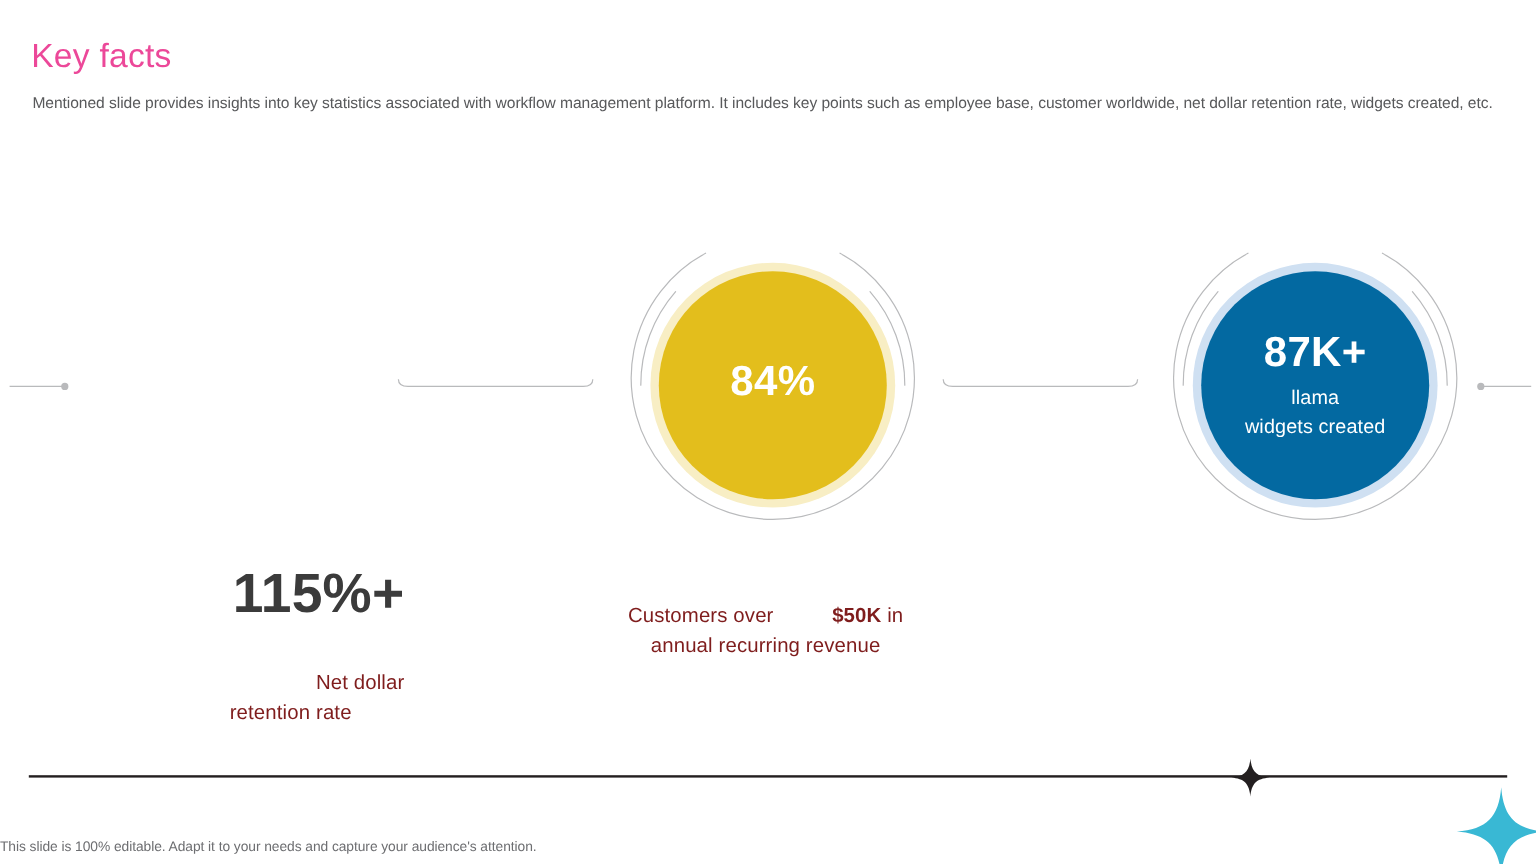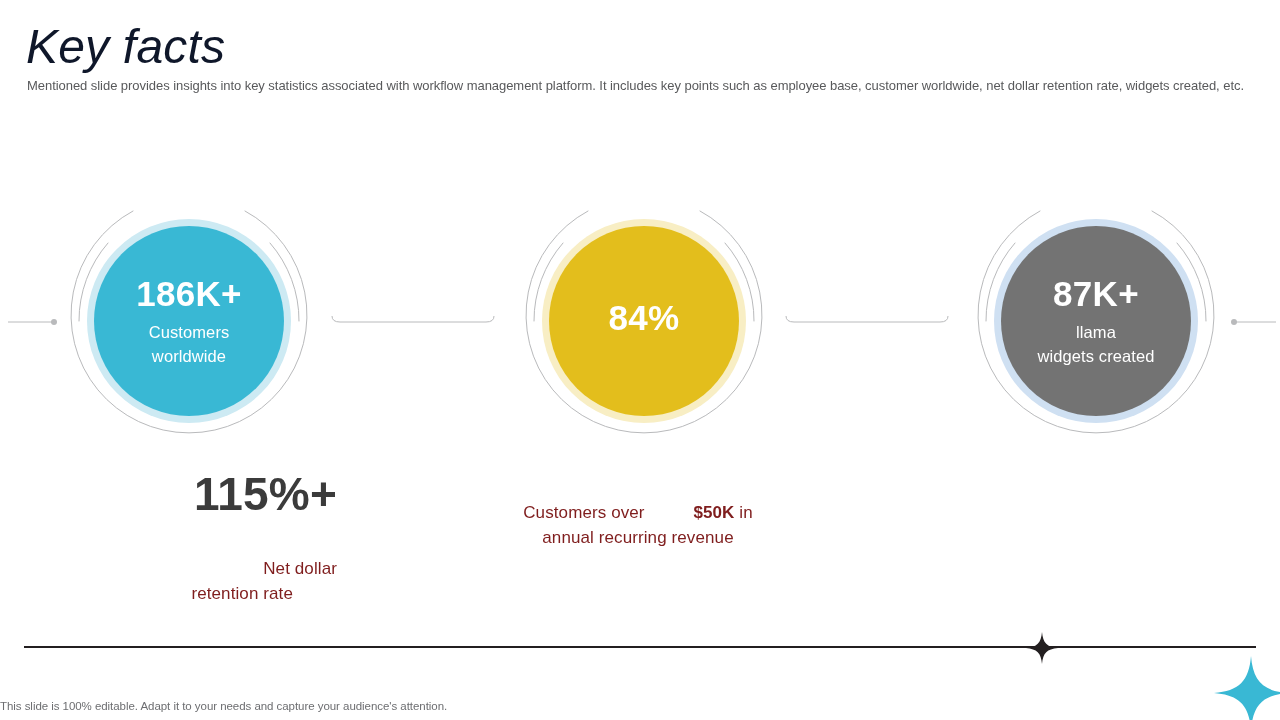--- a/index.html
+++ b/index.html
@@ -22,13 +22,12 @@
     position: absolute;
     left: 26px;
     top: 22px;
-    font-size: 48px;
+    font-size: 28px;
     font-weight: 300;
     letter-spacing: 0.2px;
-    color: #0f172a;
+    color: #ec4899;
     line-height: 50px;
     white-space: nowrap;
-    font-style: italic;
   }
   #slide-subtitle {
     position: absolute;

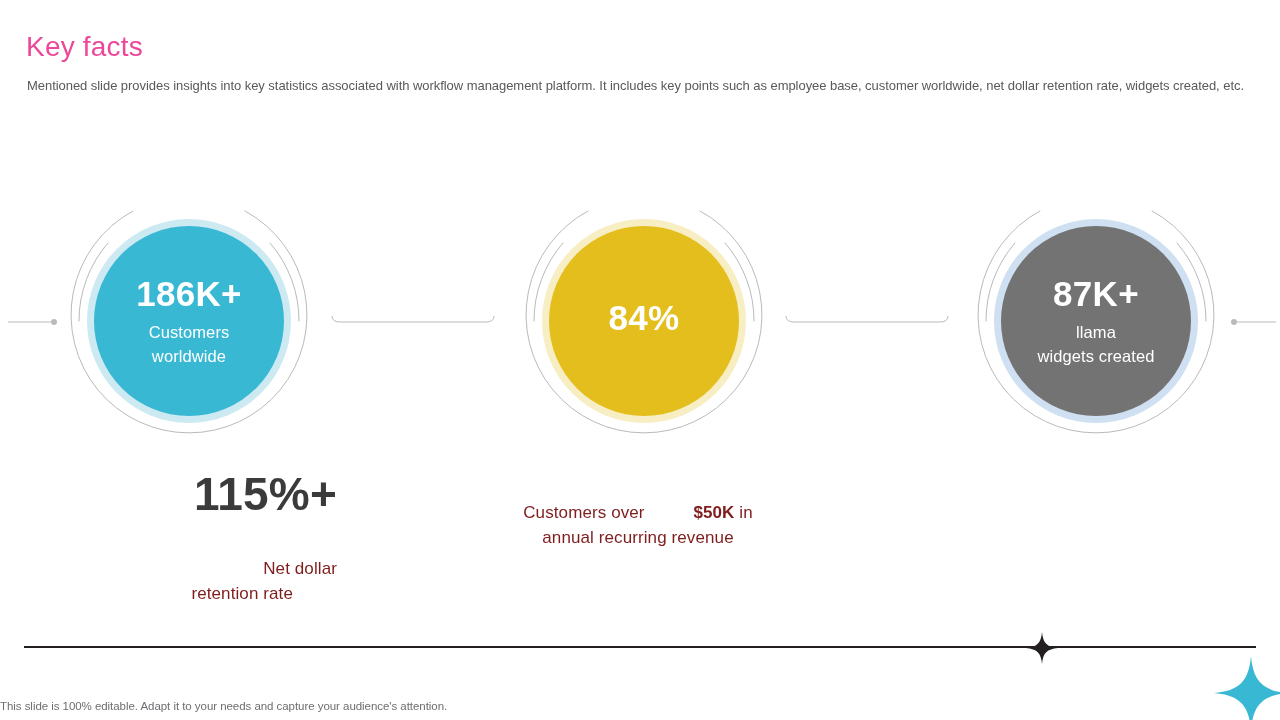--- a/index.html
+++ b/index.html
@@ -218,19 +218,6 @@
 
 <div id="circles-band">
 
-  <div class="fact-node n1">
-    <svg class="outer-ring" viewBox="0 0 248 248">
-      <path d="M 68 14 A 118 118 0 1 0 180 14" stroke="#b9babc" stroke-width="1" fill="none" stroke-linecap="round"></path>
-      <path d="M 43 46 A 118 118 0 0 0 14 124" stroke="#b9babc" stroke-width="1" fill="none" stroke-linecap="round"></path>
-      <path d="M 205 46 A 118 118 0 0 1 234 124" stroke="#b9babc" stroke-width="1" fill="none" stroke-linecap="round"></path>
-    </svg>
-    <div class="halo"></div>
-    <div class="disc">
-      <div class="disc-value">186K+</div>
-      <div class="disc-label">Customers
-worldwide</div>
-    </div>
-  </div>
 
   <div class="fact-node n2">
     <svg class="outer-ring" viewBox="0 0 248 248">

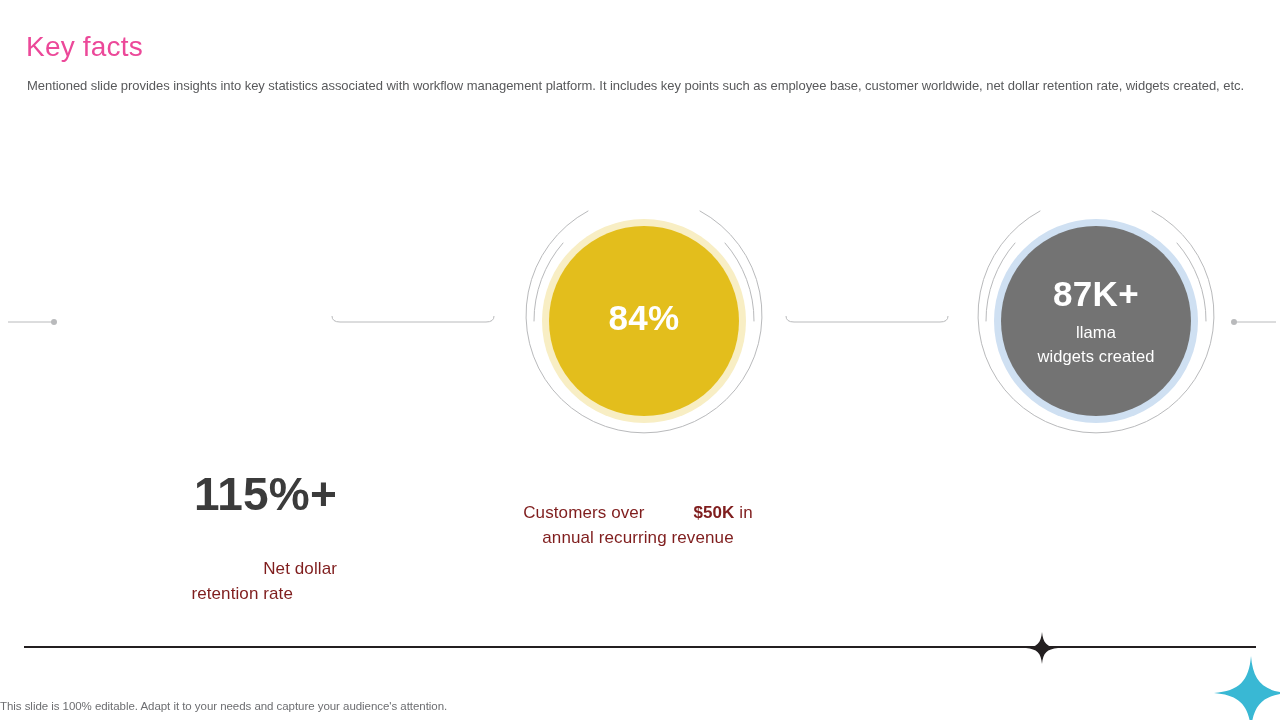--- a/index.html
+++ b/index.html
@@ -100,7 +100,7 @@
   }
   .n1 .disc { background: #39b8d4; }
   .n2 .disc { background: #e3be1c; justify-content: center; }
-  .n3 .disc { background: #737373; }
+  .n3 .disc { background: #0369a1; }
 
   .disc-value {
     font-size: 35px;

